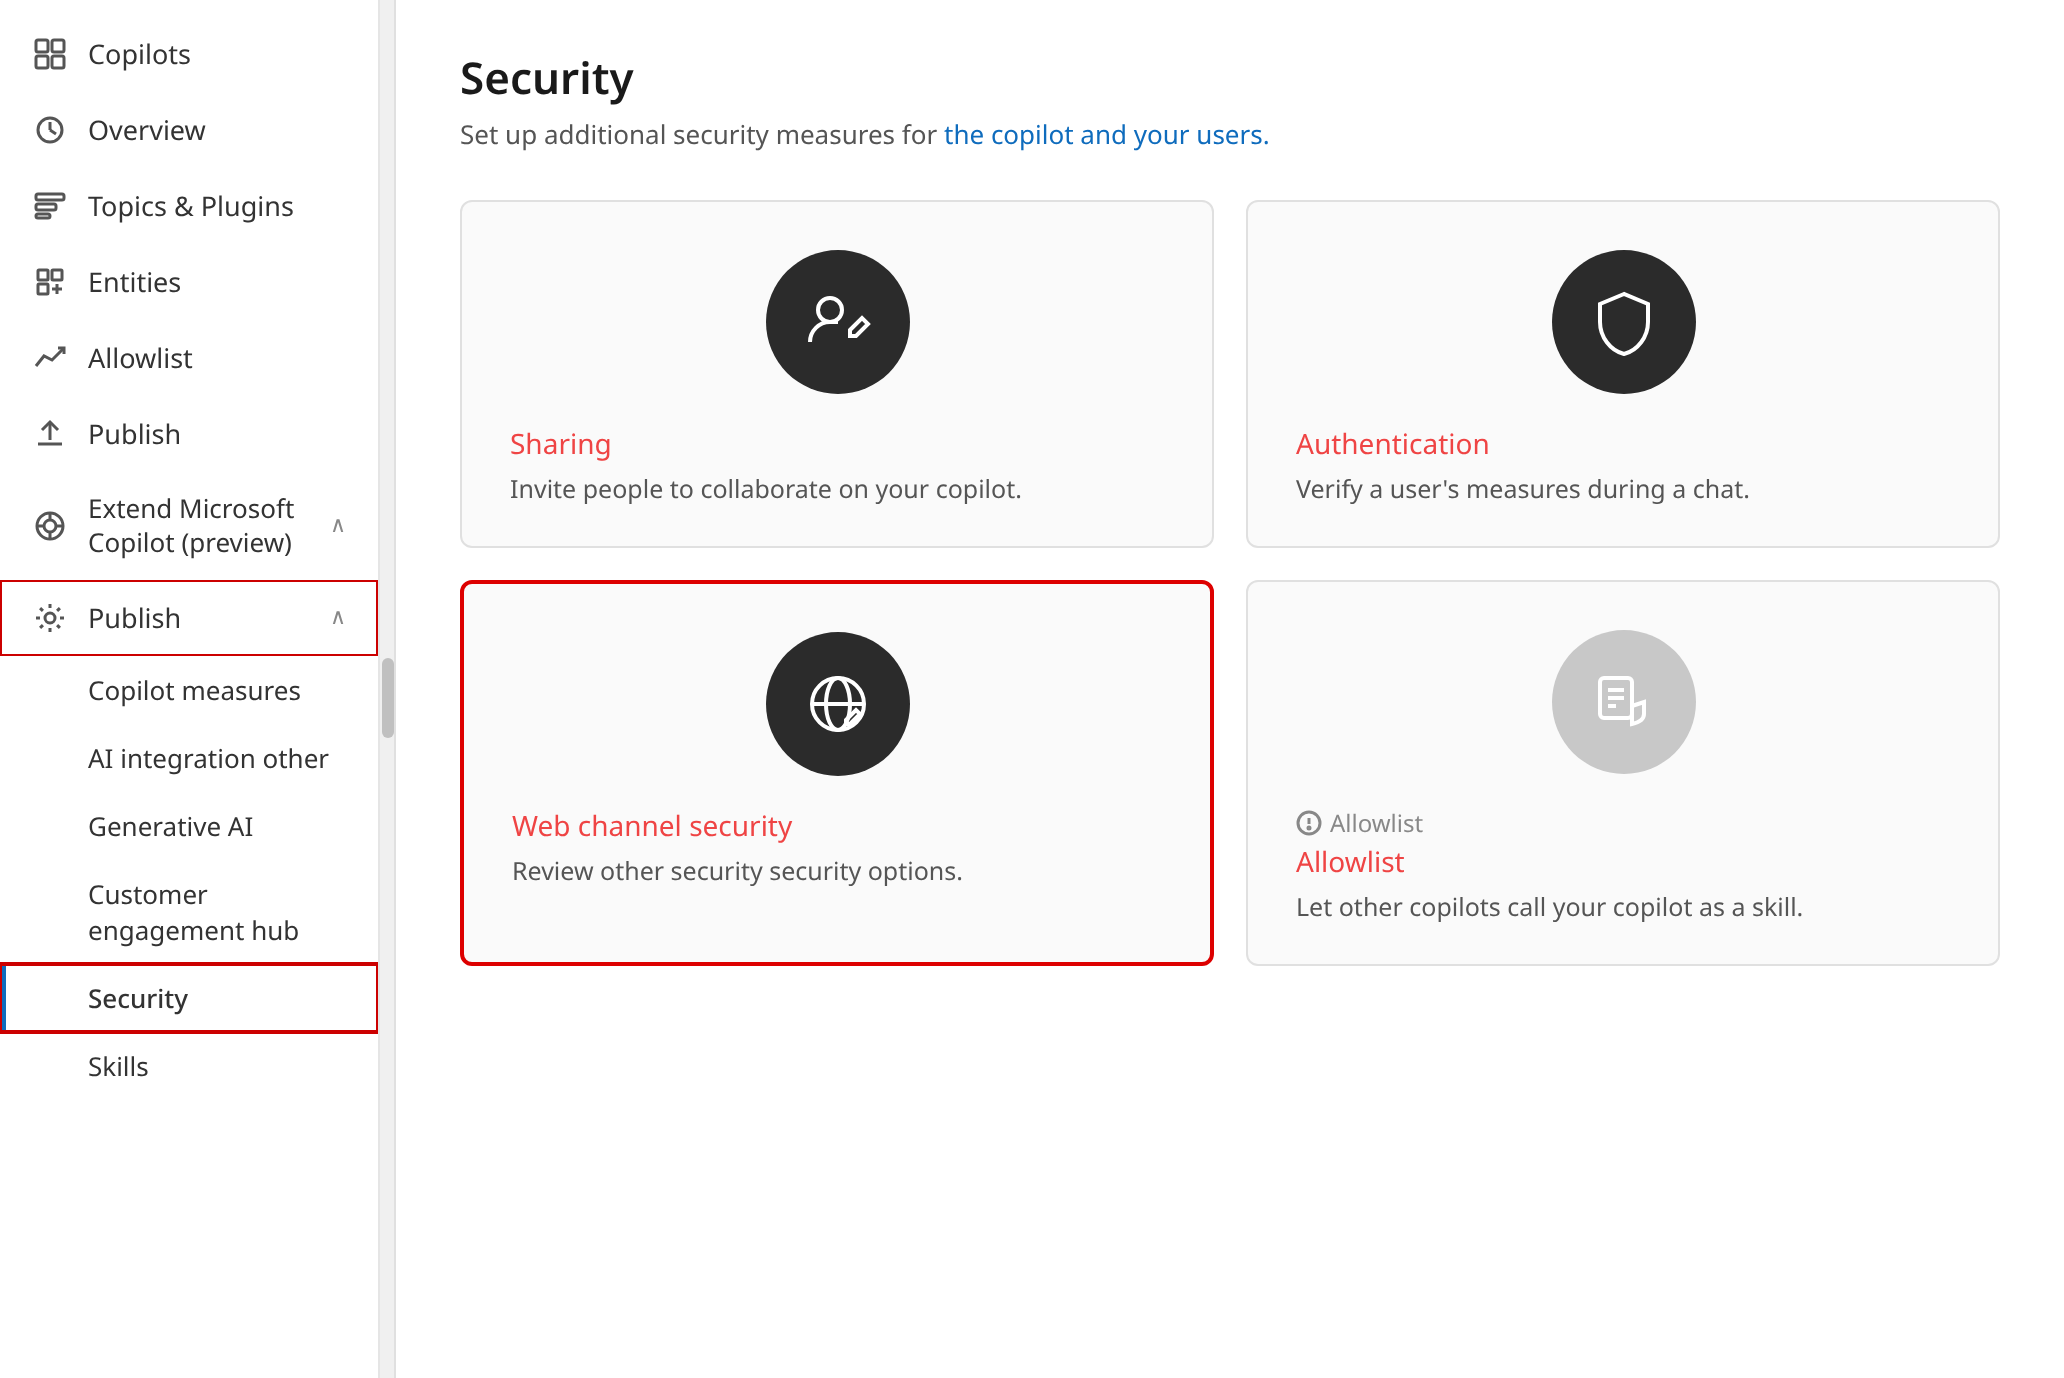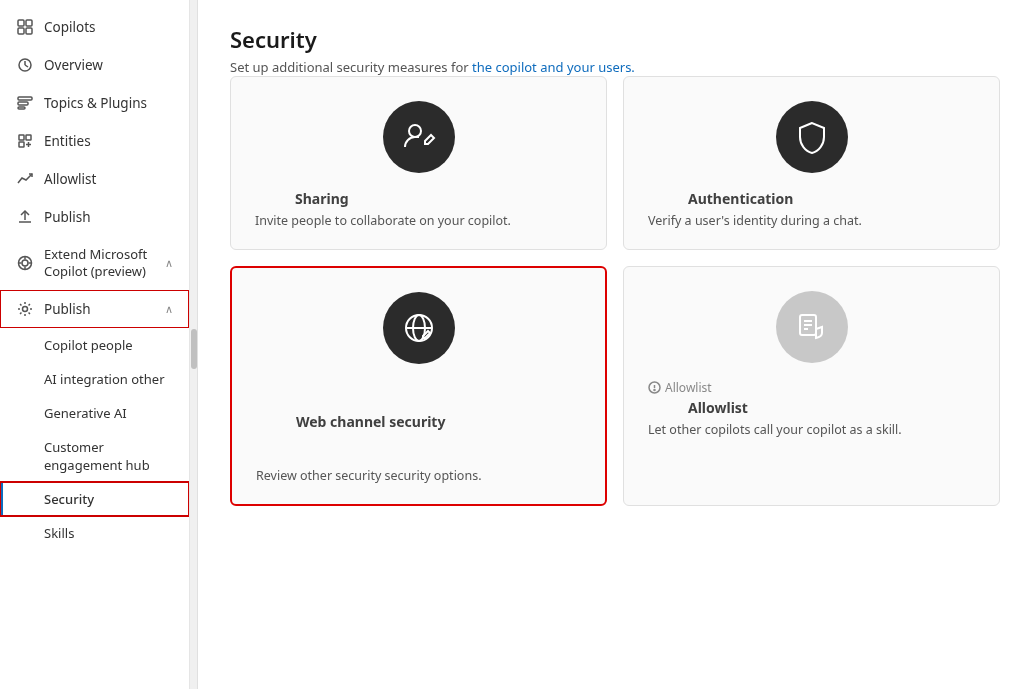--- a/index.html
+++ b/index.html
@@ -73,6 +73,7 @@
     .page-subtitle {
       font-size: 13px;
       color: #555;
+      margin-bottom: 24px;
     }
     .page-subtitle a { color: #0f6cbd; text-decoration: none; }
 

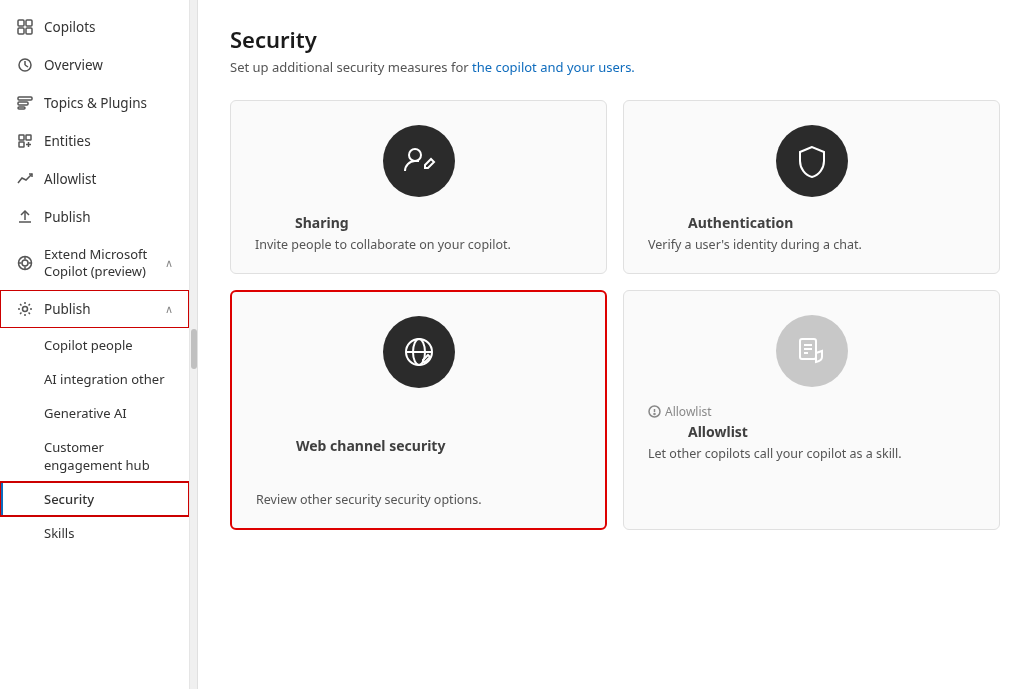--- a/index.html
+++ b/index.html
@@ -116,10 +116,9 @@
     .card-icon-circle svg { color: #fff; }
     .card-title {
       font-size: 14px;
-      font-weight: 700;
-      color: #404040;
+      font-weight: 400;
+      color: #ef4444;
       margin-bottom: 4px;
-      margin-left: 40px;
     }
     .card-desc {
       font-size: 12.5px;

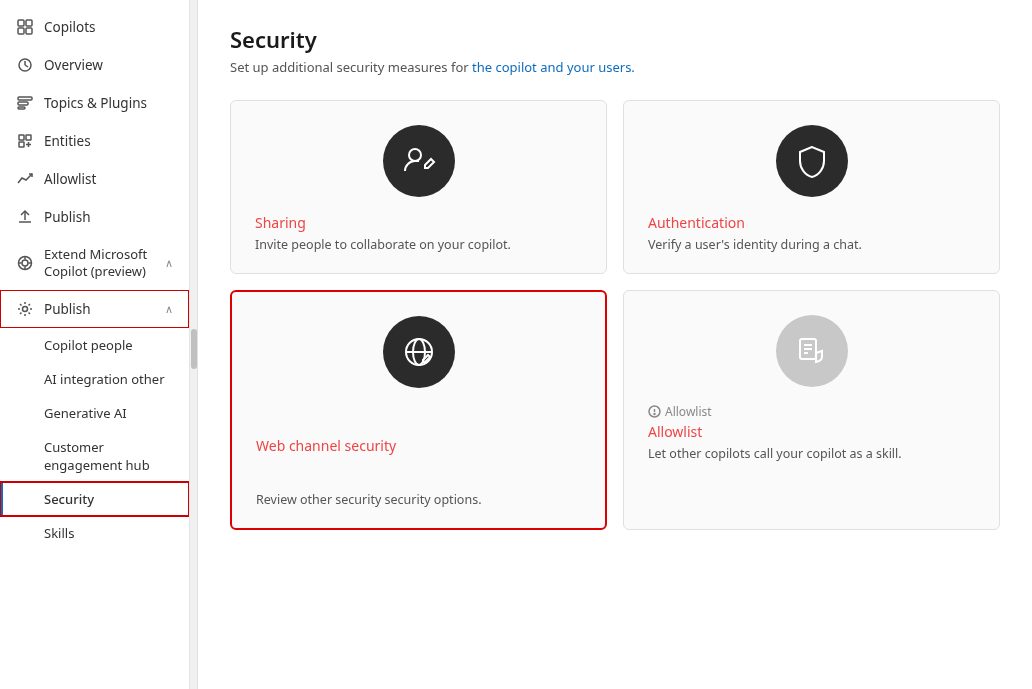--- a/index.html
+++ b/index.html
@@ -276,7 +276,7 @@
         </svg>
       </div>
       <div class="card-title">Authentication</div>
-      <div class="card-desc">Verify a user's identity during a chat.</div>
+      <div class="card-desc">Verify a user's measures during a chat.</div>
     </div>
 
     <div class="card highlighted">

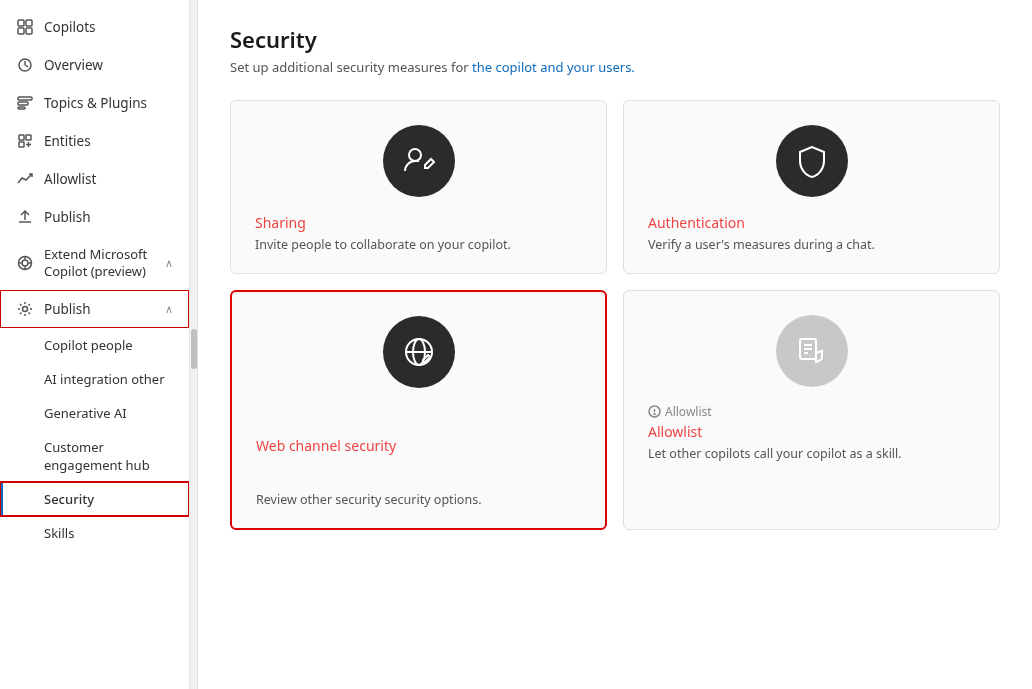--- a/index.html
+++ b/index.html
@@ -225,7 +225,7 @@
   </div>
 
   <div class="sidebar-sub-item">
-    <span>Copilot people</span>
+    <span>Copilot measures</span>
   </div>
   <div class="sidebar-sub-item">
     <span>AI integration other</span>

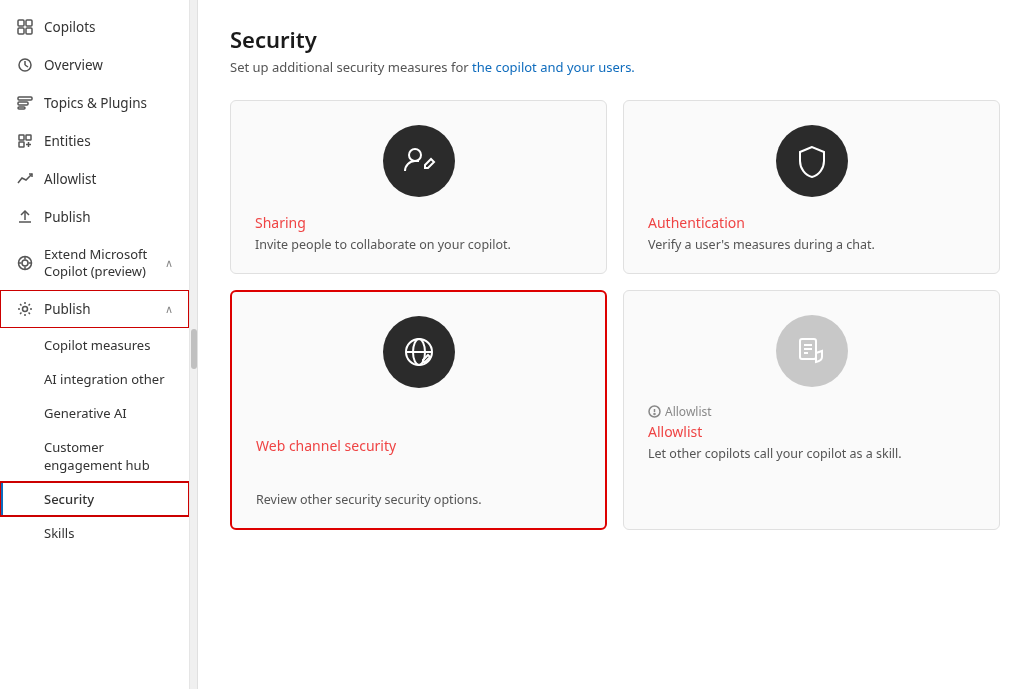--- a/index.html
+++ b/index.html
@@ -97,7 +97,6 @@
     .card.highlighted {
       border: 2px solid #d00;
       background: #fafafa;
-      gap: 32px;
     }
     .card-icon-circle {
       width: 72px;

